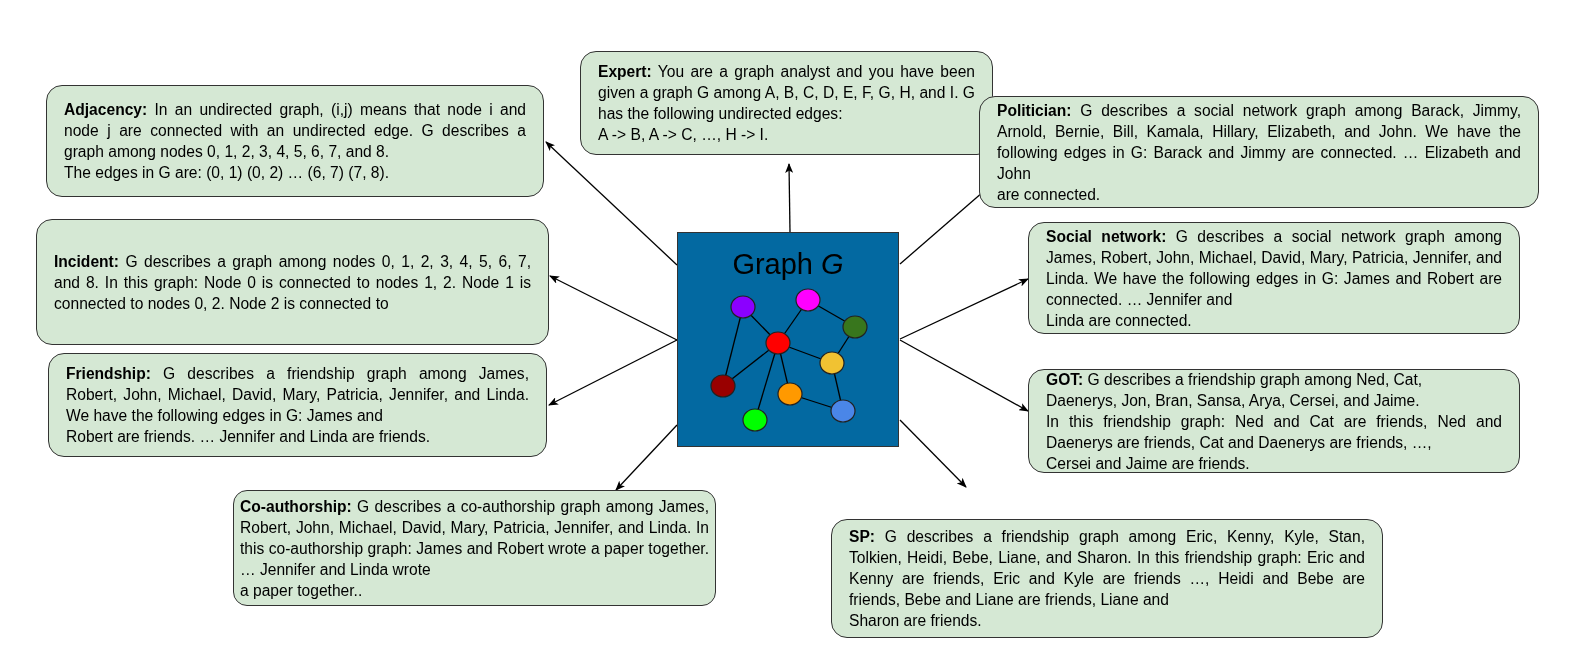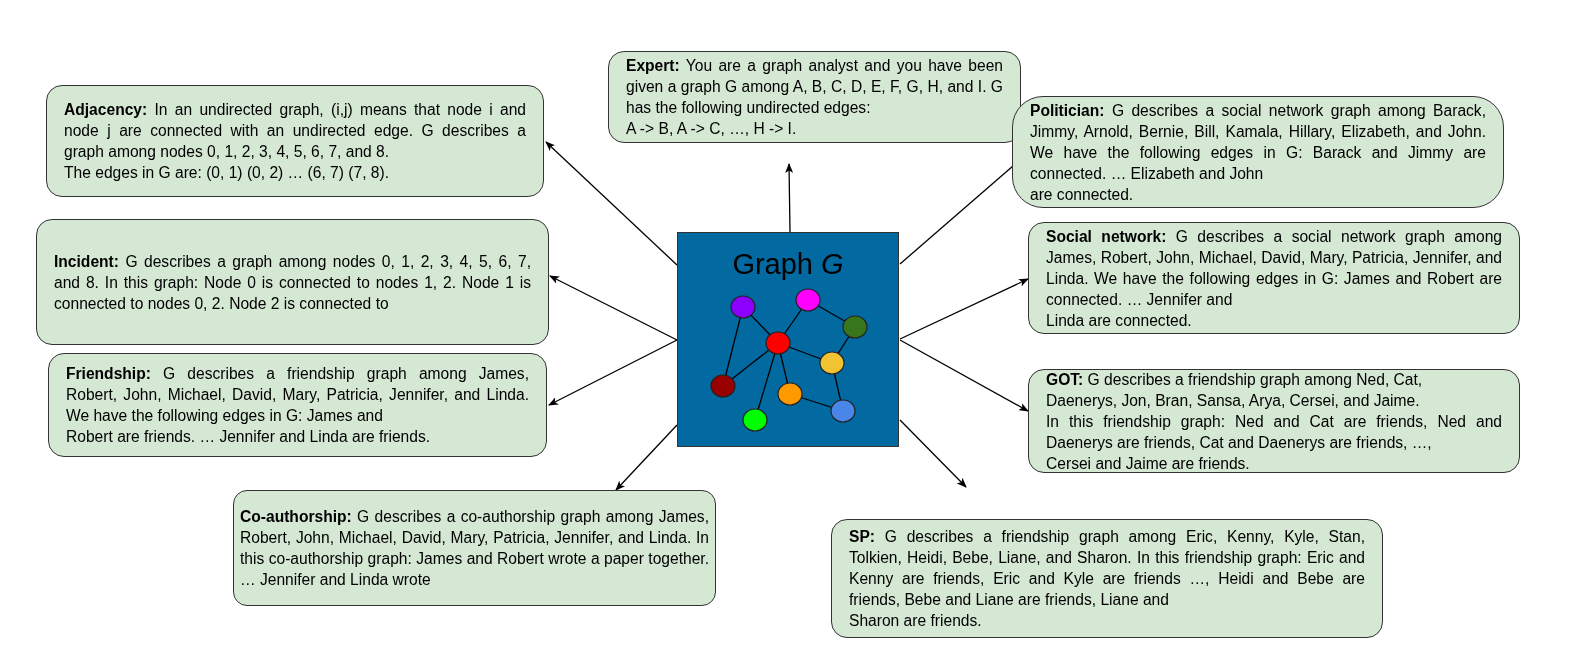--- a/index.html
+++ b/index.html
@@ -18,7 +18,7 @@
     #b-inc   { left: 36px;  top: 219px; width: 513px; height: 126px; }
     #b-fri   { left: 48px;  top: 353px; width: 499px; height: 104px; }
     #b-coa   { left: 233px; top: 490px; width: 483px; height: 116px; padding: 12px 6px; border-radius: 14px; }
-    #b-exp   { left: 580px; top: 51px;  width: 413px; height: 92px; margin-left: 28px; }
+    #b-exp   { left: 580px; top: 51px;  width: 413px; height: 104px; }
     #b-pol   { left: 1012px; top: 96px;  width: 492px; height: 112px; border-radius: 31px; }
     #b-soc   { left: 1028px; top: 222px; width: 492px; height: 112px; }
     #b-got   { left: 1028px; top: 369px; width: 492px; height: 104px; }

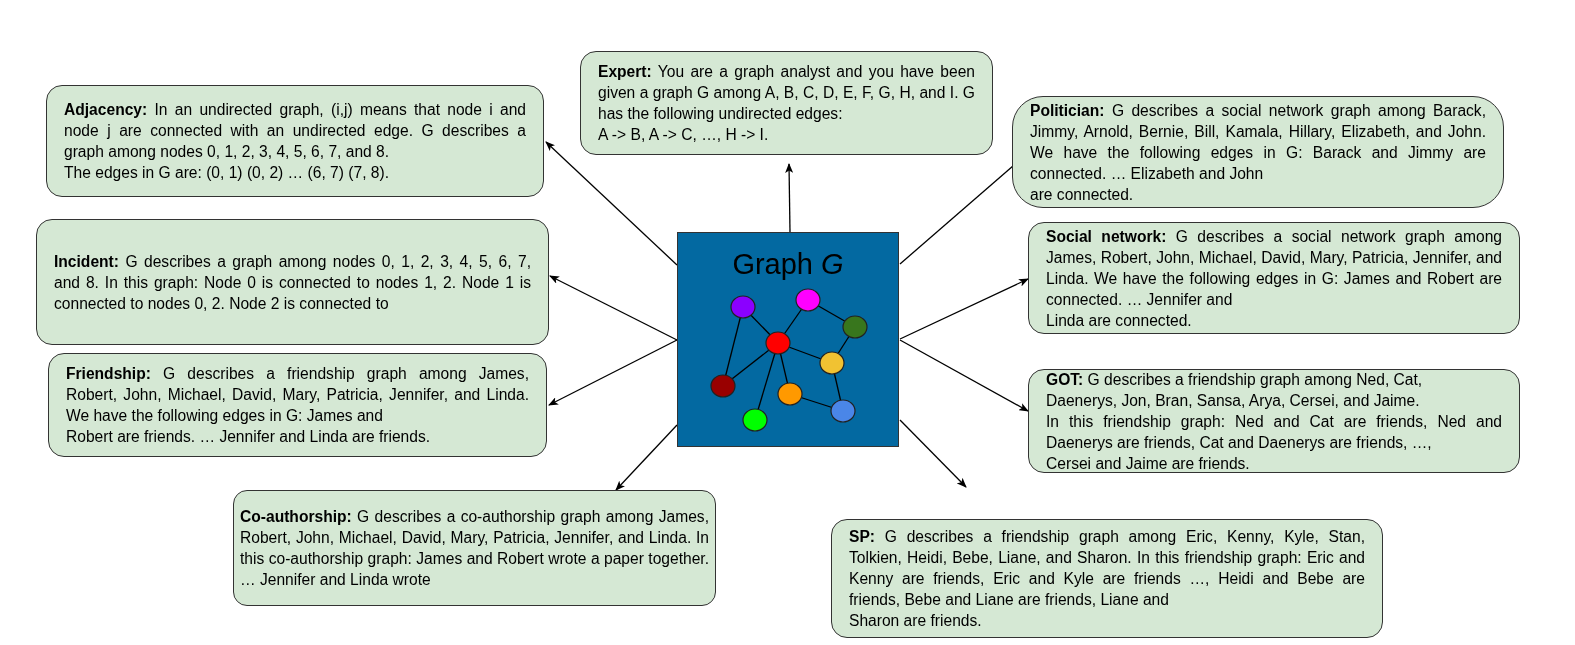--- a/index.html
+++ b/index.html
@@ -19,7 +19,7 @@
     #b-fri   { left: 48px;  top: 353px; width: 499px; height: 104px; }
     #b-coa   { left: 233px; top: 490px; width: 483px; height: 116px; padding: 12px 6px; border-radius: 14px; }
     #b-exp   { left: 580px; top: 51px;  width: 413px; height: 104px; }
-    #b-pol   { left: 1012px; top: 96px;  width: 492px; height: 112px; border-radius: 31px; }
+    #b-pol   { left: 979px; top: 96px;  width: 560px; height: 112px; }
     #b-soc   { left: 1028px; top: 222px; width: 492px; height: 112px; }
     #b-got   { left: 1028px; top: 369px; width: 492px; height: 104px; }
     #b-sp    { left: 831px;  top: 487px; width: 552px; height: 119px; margin-top: 32px; }

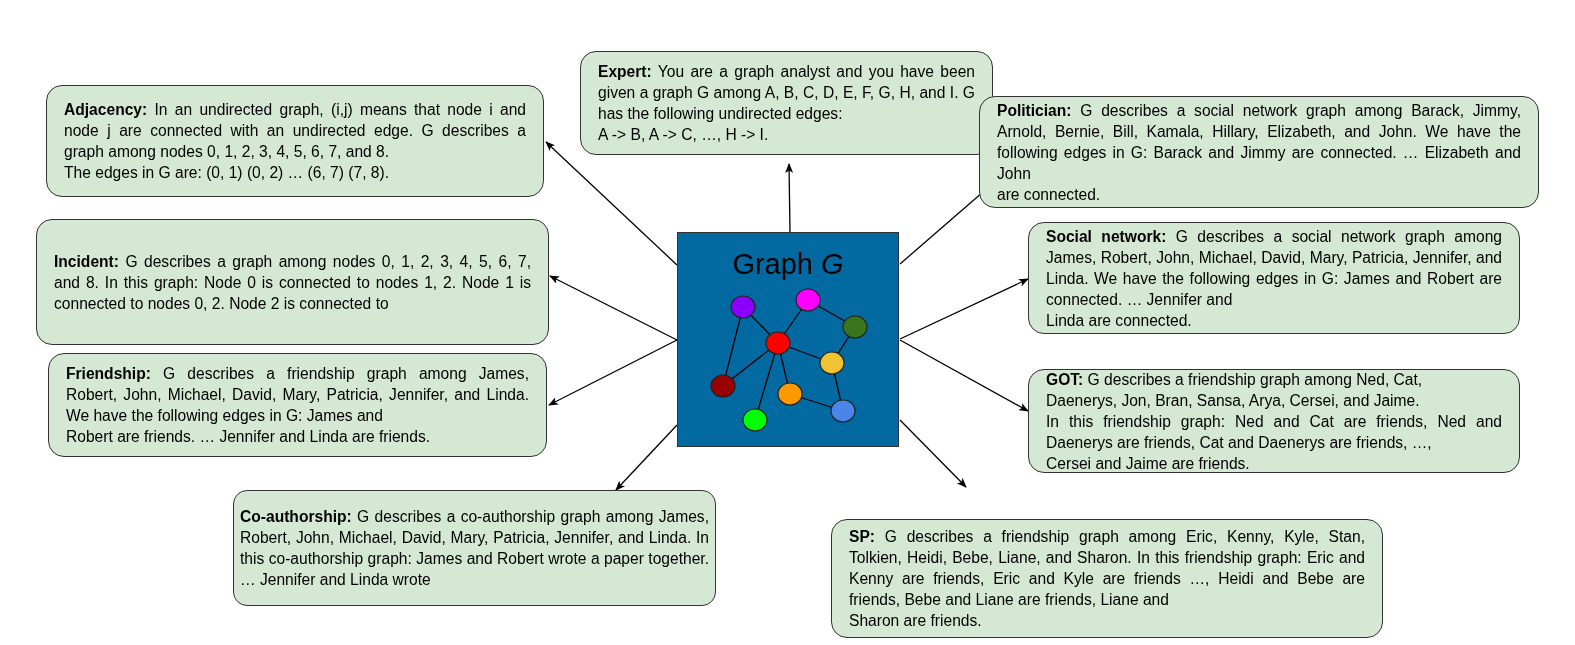--- a/index.html
+++ b/index.html
@@ -78,6 +78,7 @@
 <div class="box" id="b-coa">
   <div class="txt">
     <b>Co-authorship:</b><span> G describes a co-authorship graph among James, Robert, John, Michael, David, Mary, Patricia, Jennifer, and Linda. In this co-authorship graph: James and Robert wrote a paper together. … Jennifer and Linda wrote</span>
+    <span class="line">a paper together..</span>
   </div>
 </div>
 

